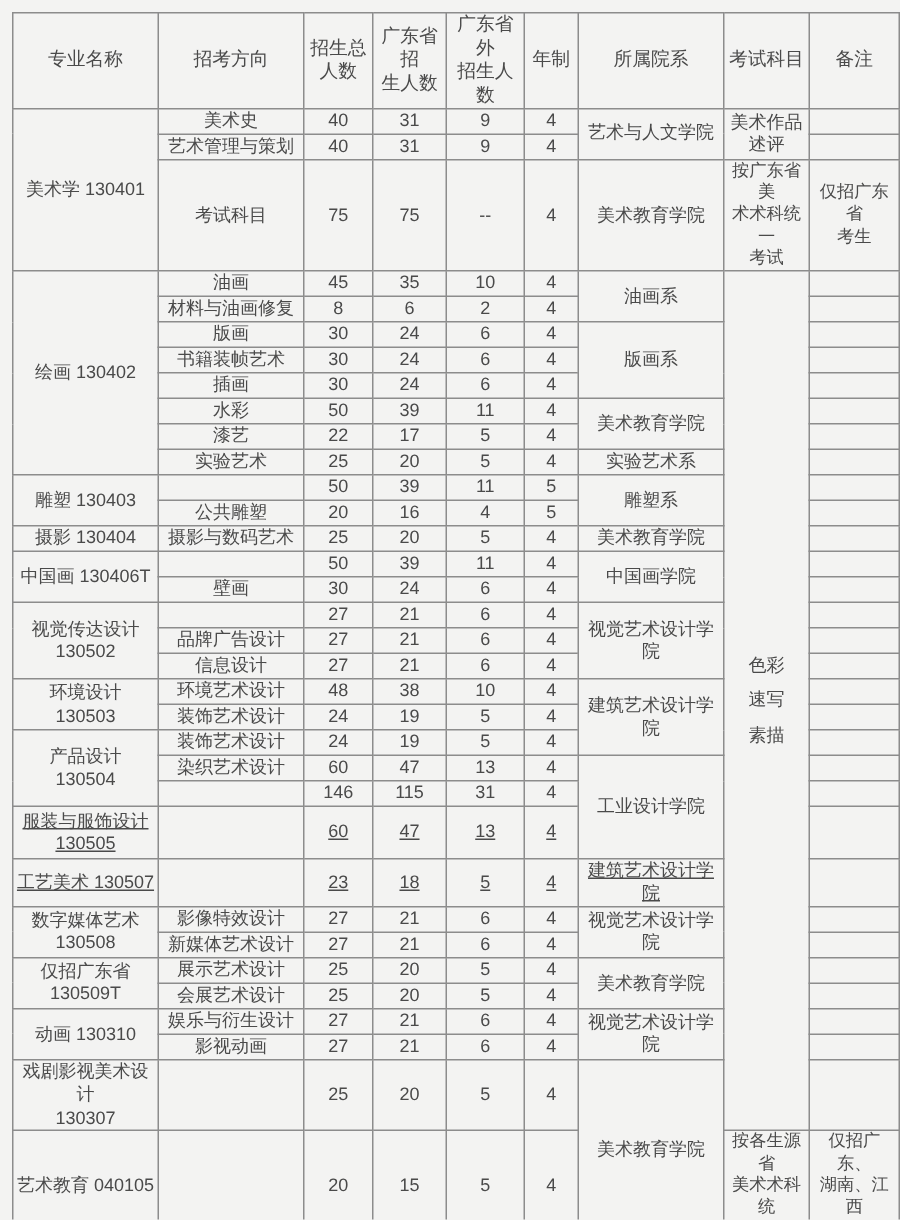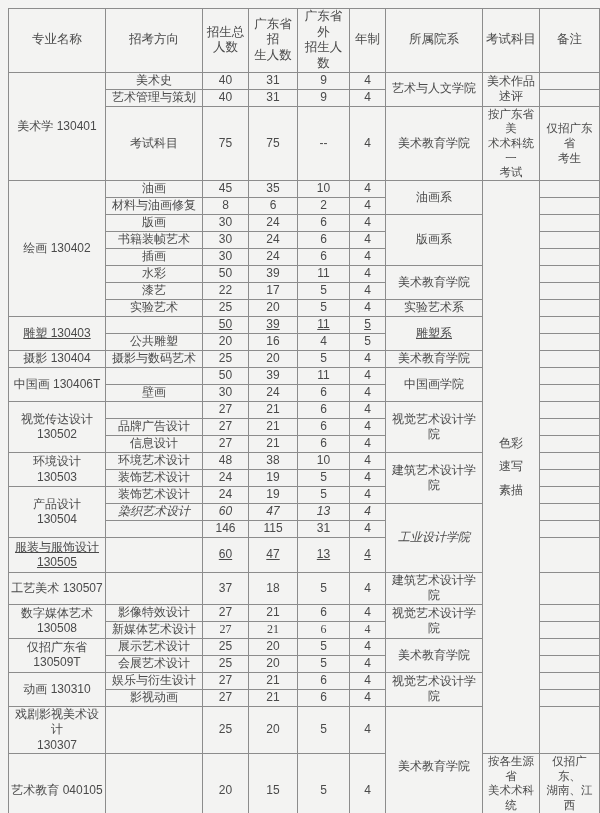--- a/index.html
+++ b/index.html
@@ -167,7 +167,7 @@
           <td>实验艺术系</td>
           <td></td>
         </tr>
-        <tr style="height: 17px; text-decoration: underline;">
+        <tr style="height: 17px;">
           <td rowspan="2">雕塑 130403</td>
           <td></td>
           <td>50</td>

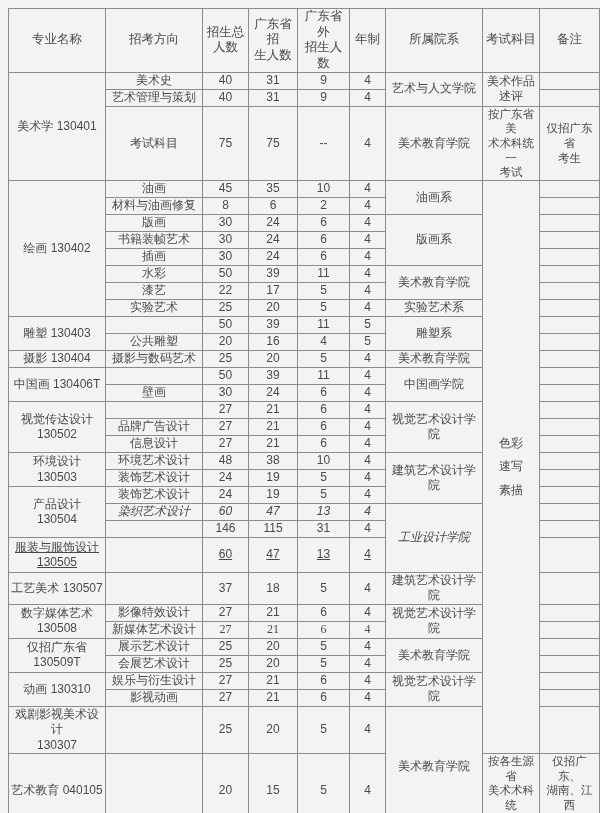--- a/index.html
+++ b/index.html
@@ -269,7 +269,7 @@
           <td>4</td>
           <td></td>
         </tr>
-        <tr style="height: 17px; font-style: italic;">
+        <tr style="height: 17px;">
           <td>染织艺术设计</td>
           <td>60</td>
           <td>47</td>

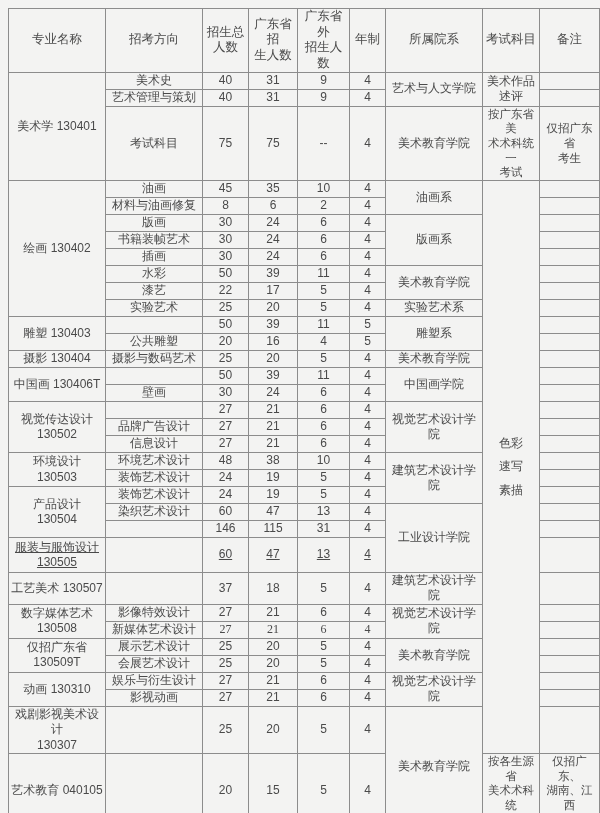--- a/index.html
+++ b/index.html
@@ -296,7 +296,7 @@
           <td>4</td>
           <td></td>
         </tr>
-        <tr style="height: 25px;">
+        <tr style="height: 25px; text-decoration: underline;">
           <td>工艺美术 130507</td>
           <td></td>
           <td>37</td>

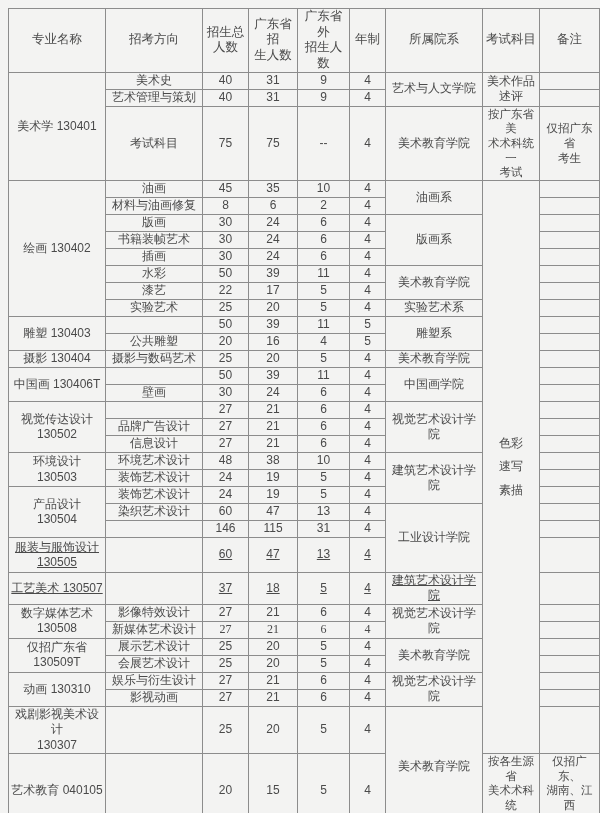--- a/index.html
+++ b/index.html
@@ -299,7 +299,7 @@
         <tr style="height: 25px; text-decoration: underline;">
           <td>工艺美术 130507</td>
           <td></td>
-          <td>37</td>
+          <td>23</td>
           <td>18</td>
           <td>5</td>
           <td>4</td>

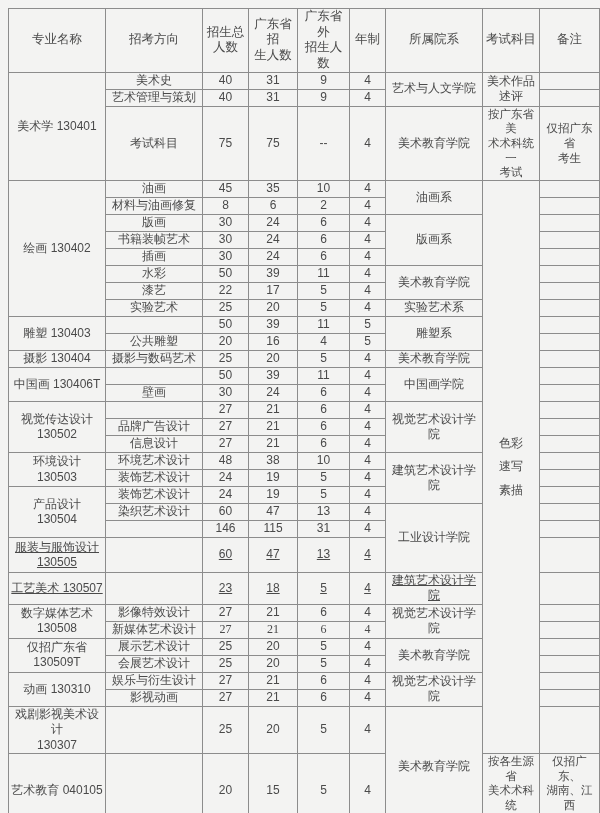--- a/index.html
+++ b/index.html
@@ -317,7 +317,7 @@
           <td rowspan="2">视觉艺术设计学院</td>
           <td></td>
         </tr>
-        <tr style="height: 17px; font-family: Liberation Serif, serif;">
+        <tr style="height: 17px;">
           <td>新媒体艺术设计</td>
           <td>27</td>
           <td>21</td>

